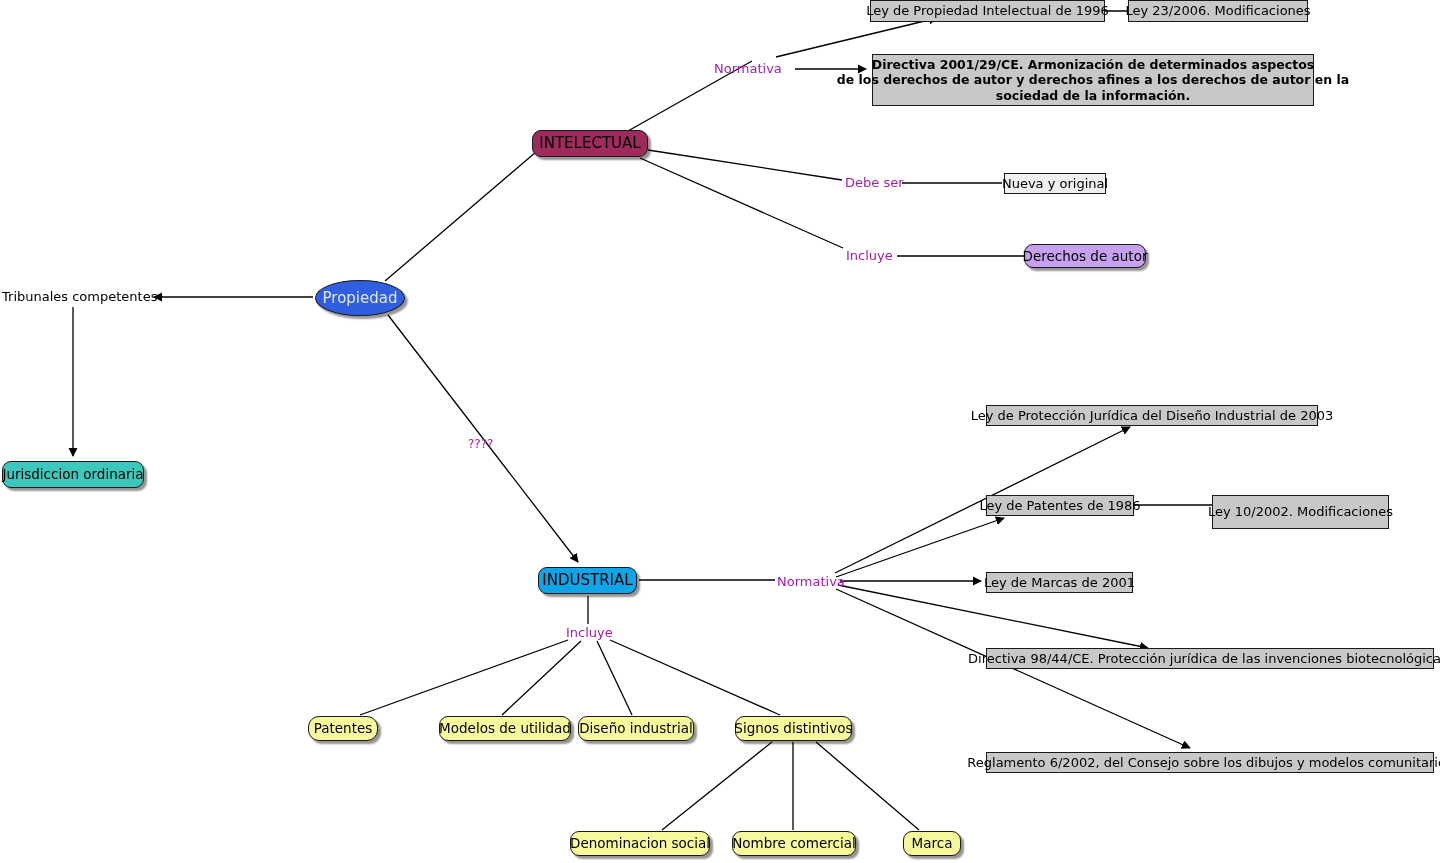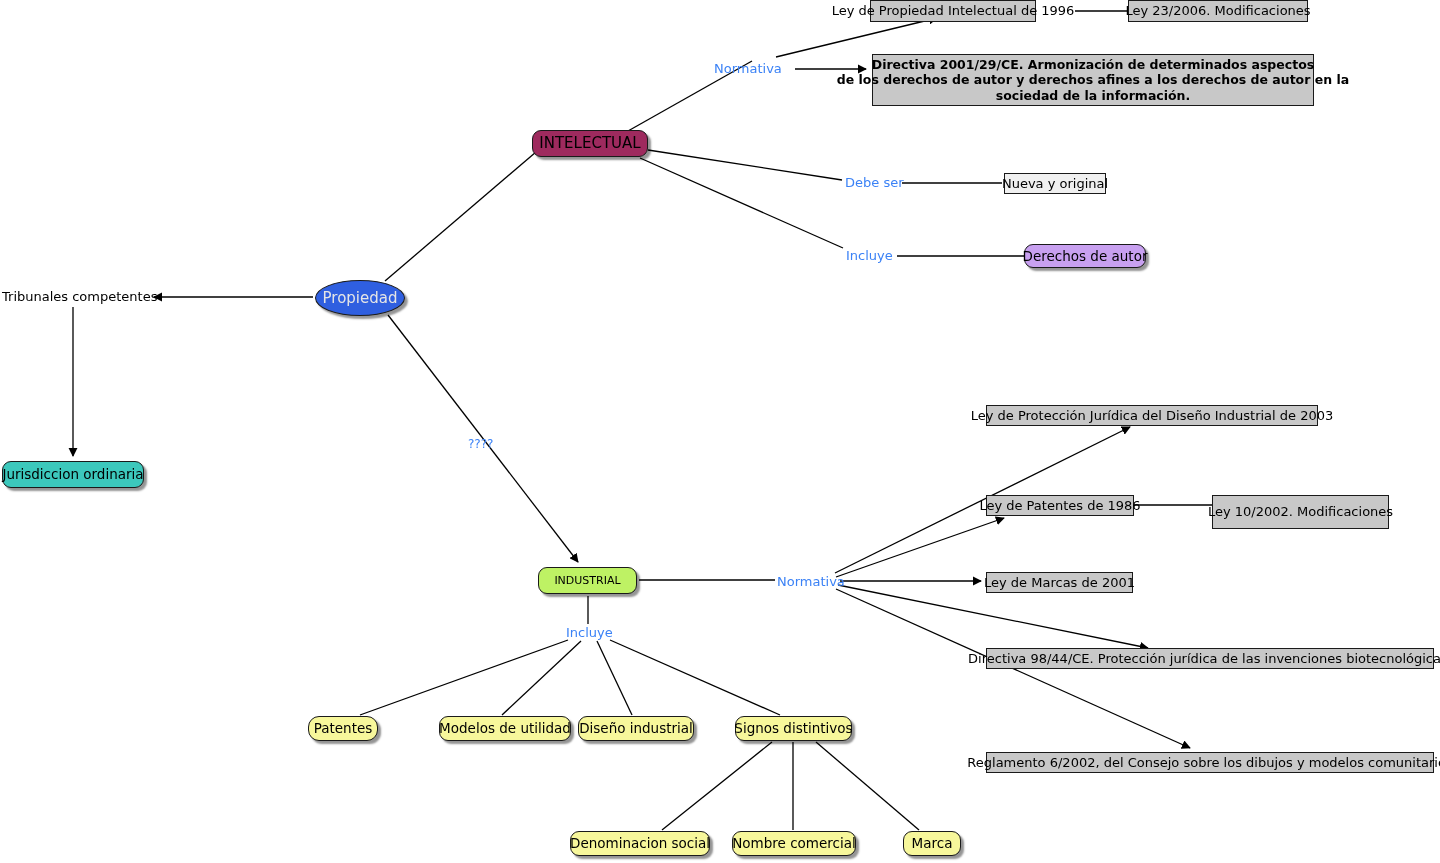--- a/index.html
+++ b/index.html
@@ -183,7 +183,7 @@
 
   <div class="linklabel qmarks" style="left:468px; top:437px;">????</div>
 
-  <div class="node greybox" style="left:870px; top:0px; width:166px; height:22px;">Ley de Propiedad Intelectual de 1996</div>
+  <div class="node greybox" style="left:870px; top:0px; width:235px; height:22px;">Ley de Propiedad Intelectual de 1996</div>
 
   <div class="node greybox" style="left:1128px; top:0px; width:180px; height:22px;">Ley 23/2006. Modificaciones</div>
 

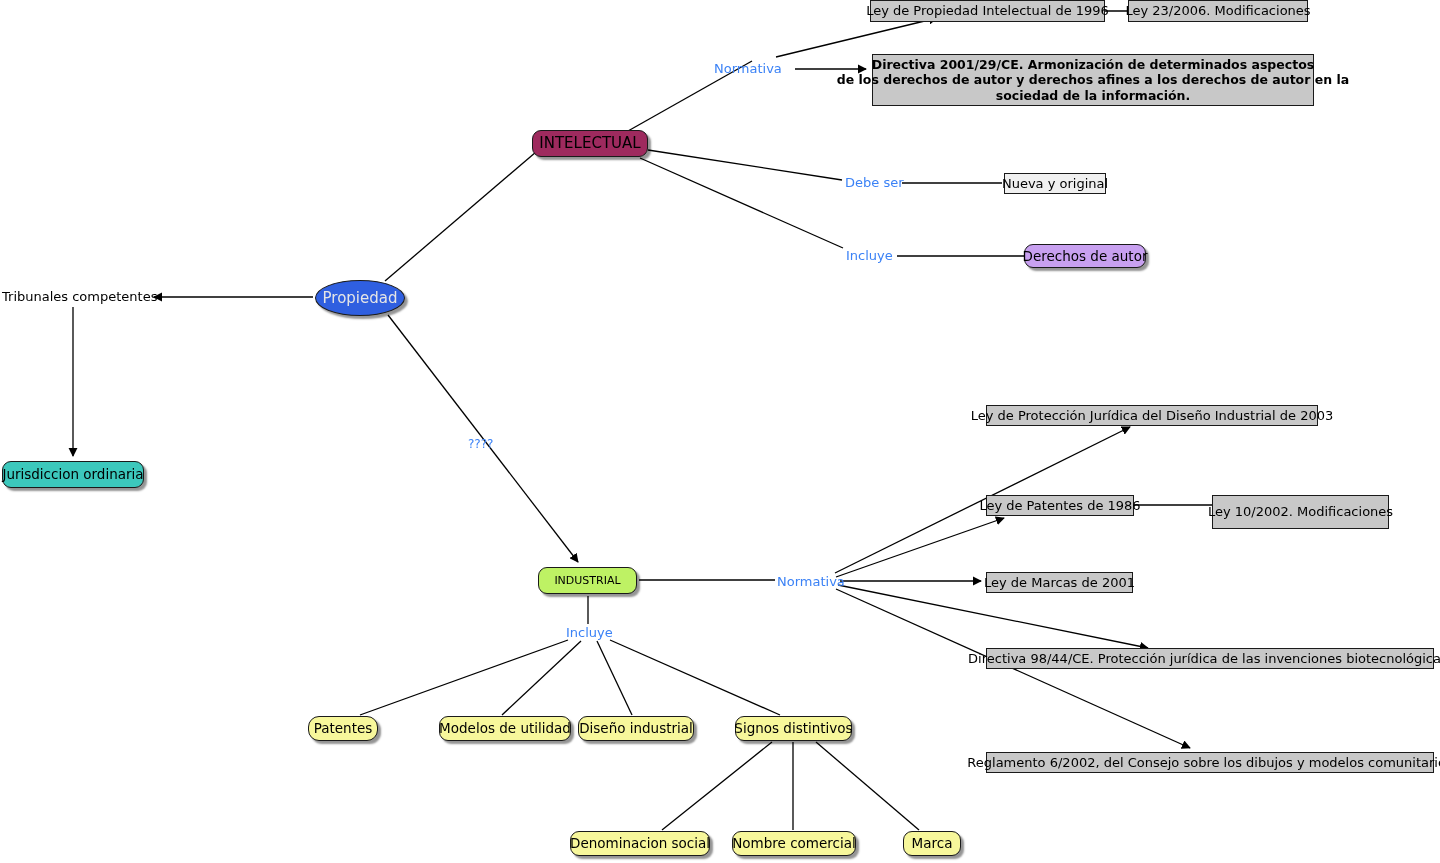--- a/index.html
+++ b/index.html
@@ -97,7 +97,7 @@
   .linklabel {
     position: absolute;
     font-size: 13px;
-    color: #3b82f6;
+    color: #a21caf;
     white-space: pre;
     background: transparent;
   }

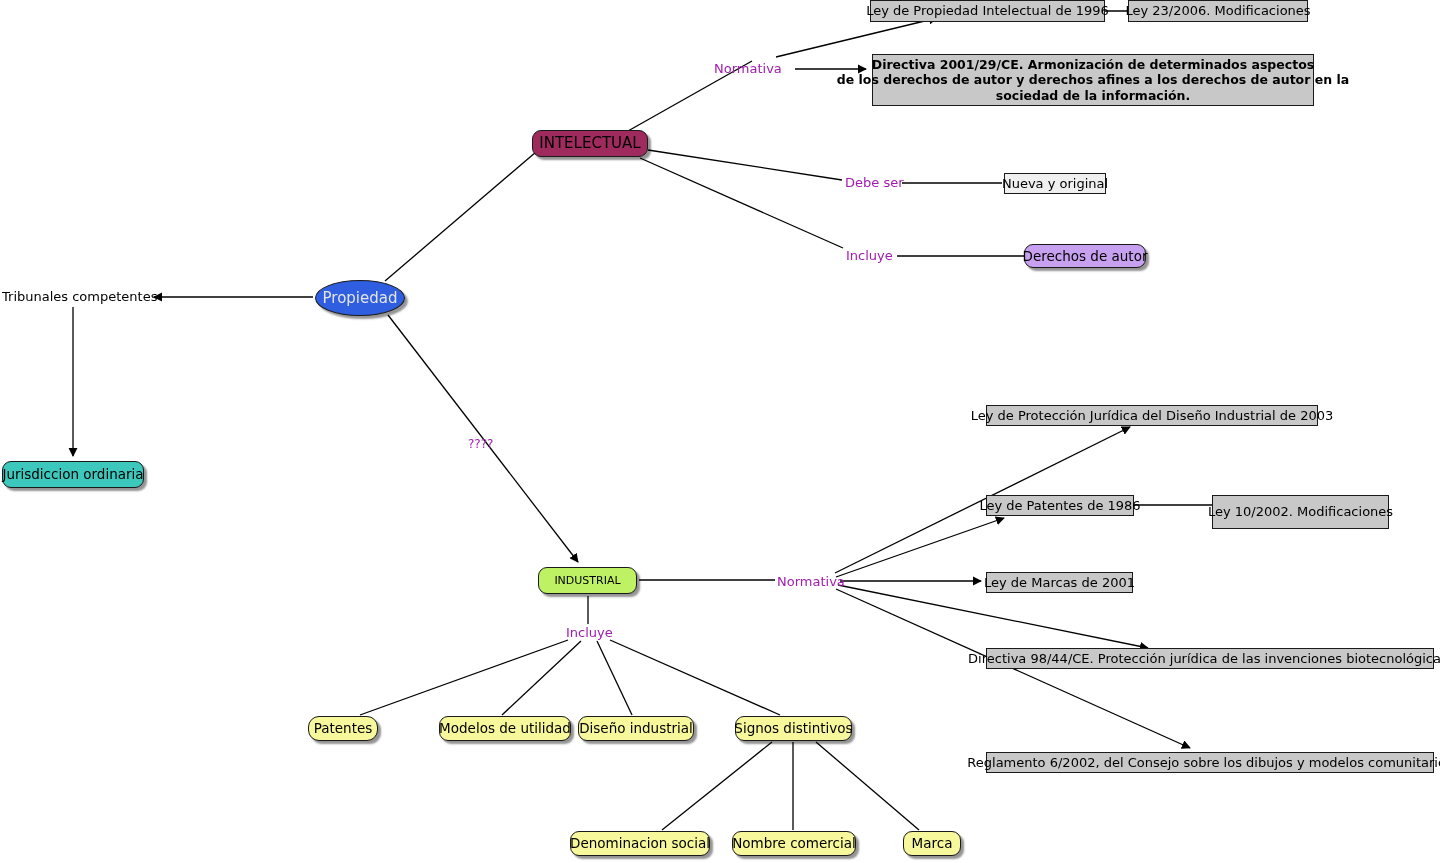--- a/index.html
+++ b/index.html
@@ -50,9 +50,9 @@
     font-size: 15px;
   }
   .node-industrial {
-    background: #bef264;
-    color: #000000;
-    font-size: 11px;
+    background: #0ea5e9;
+    color: #000000;
+    font-size: 15px;
   }
   .node-teal {
     background: #3cc8bc;

